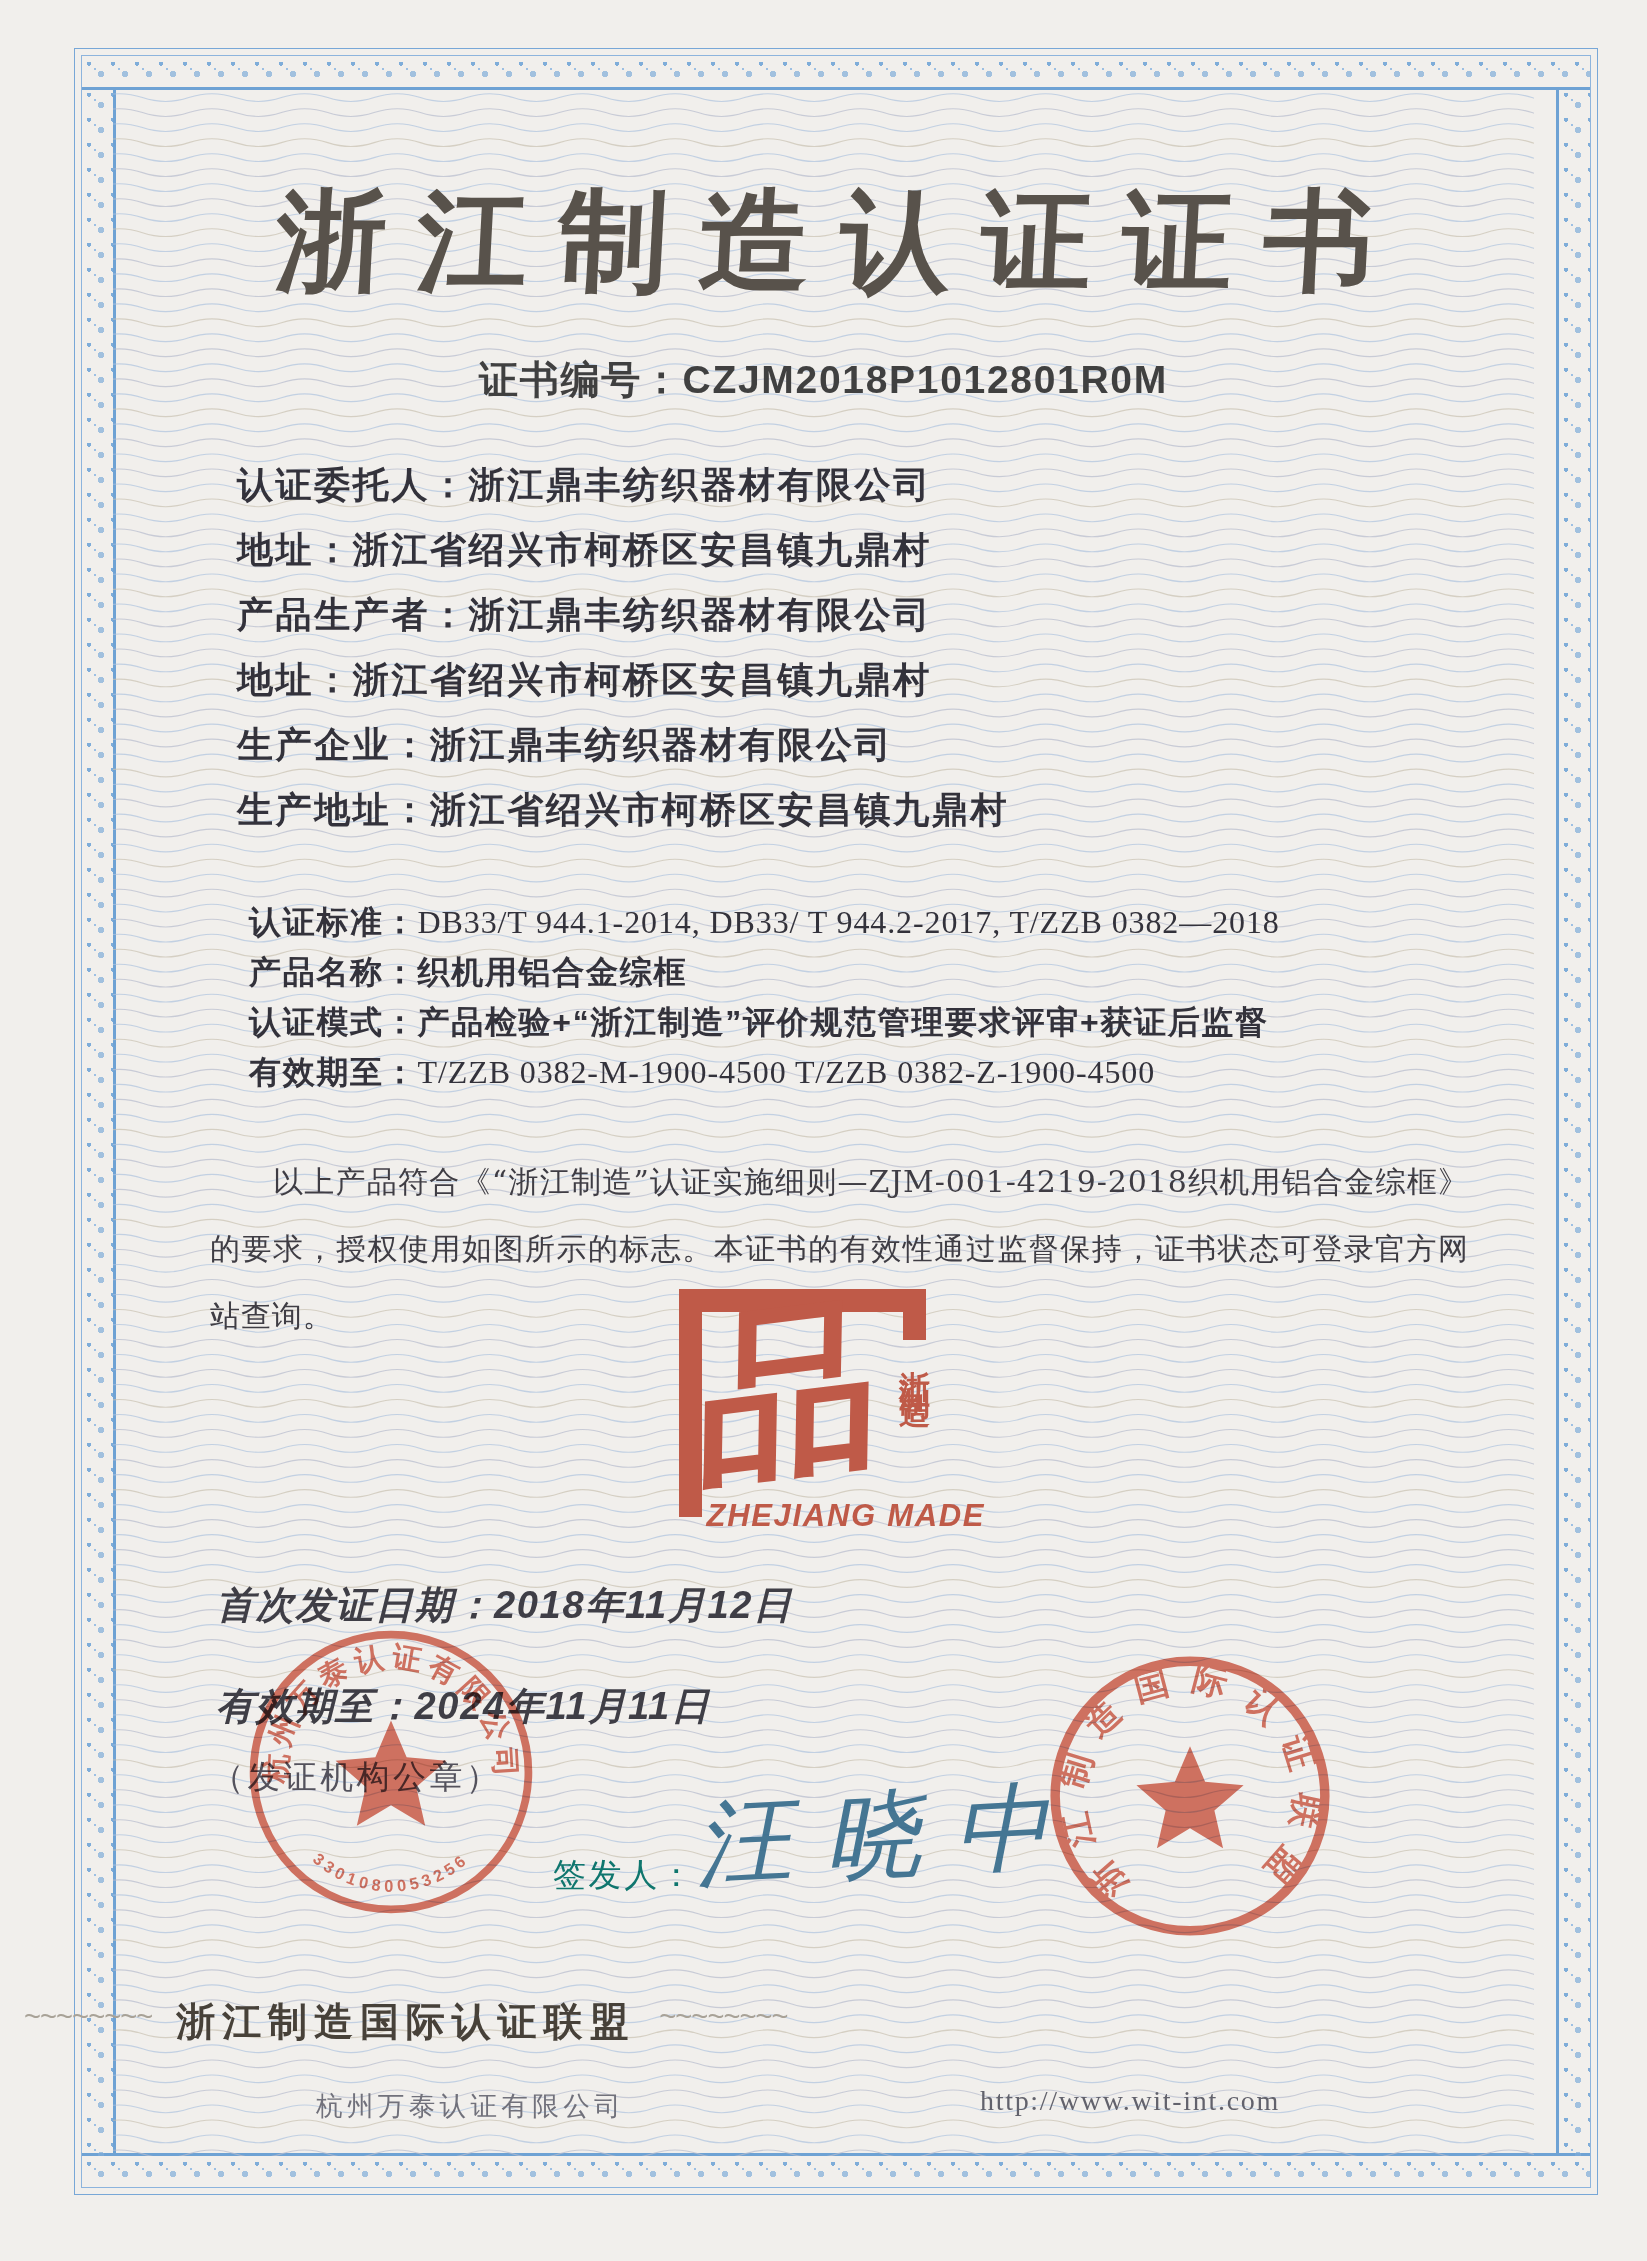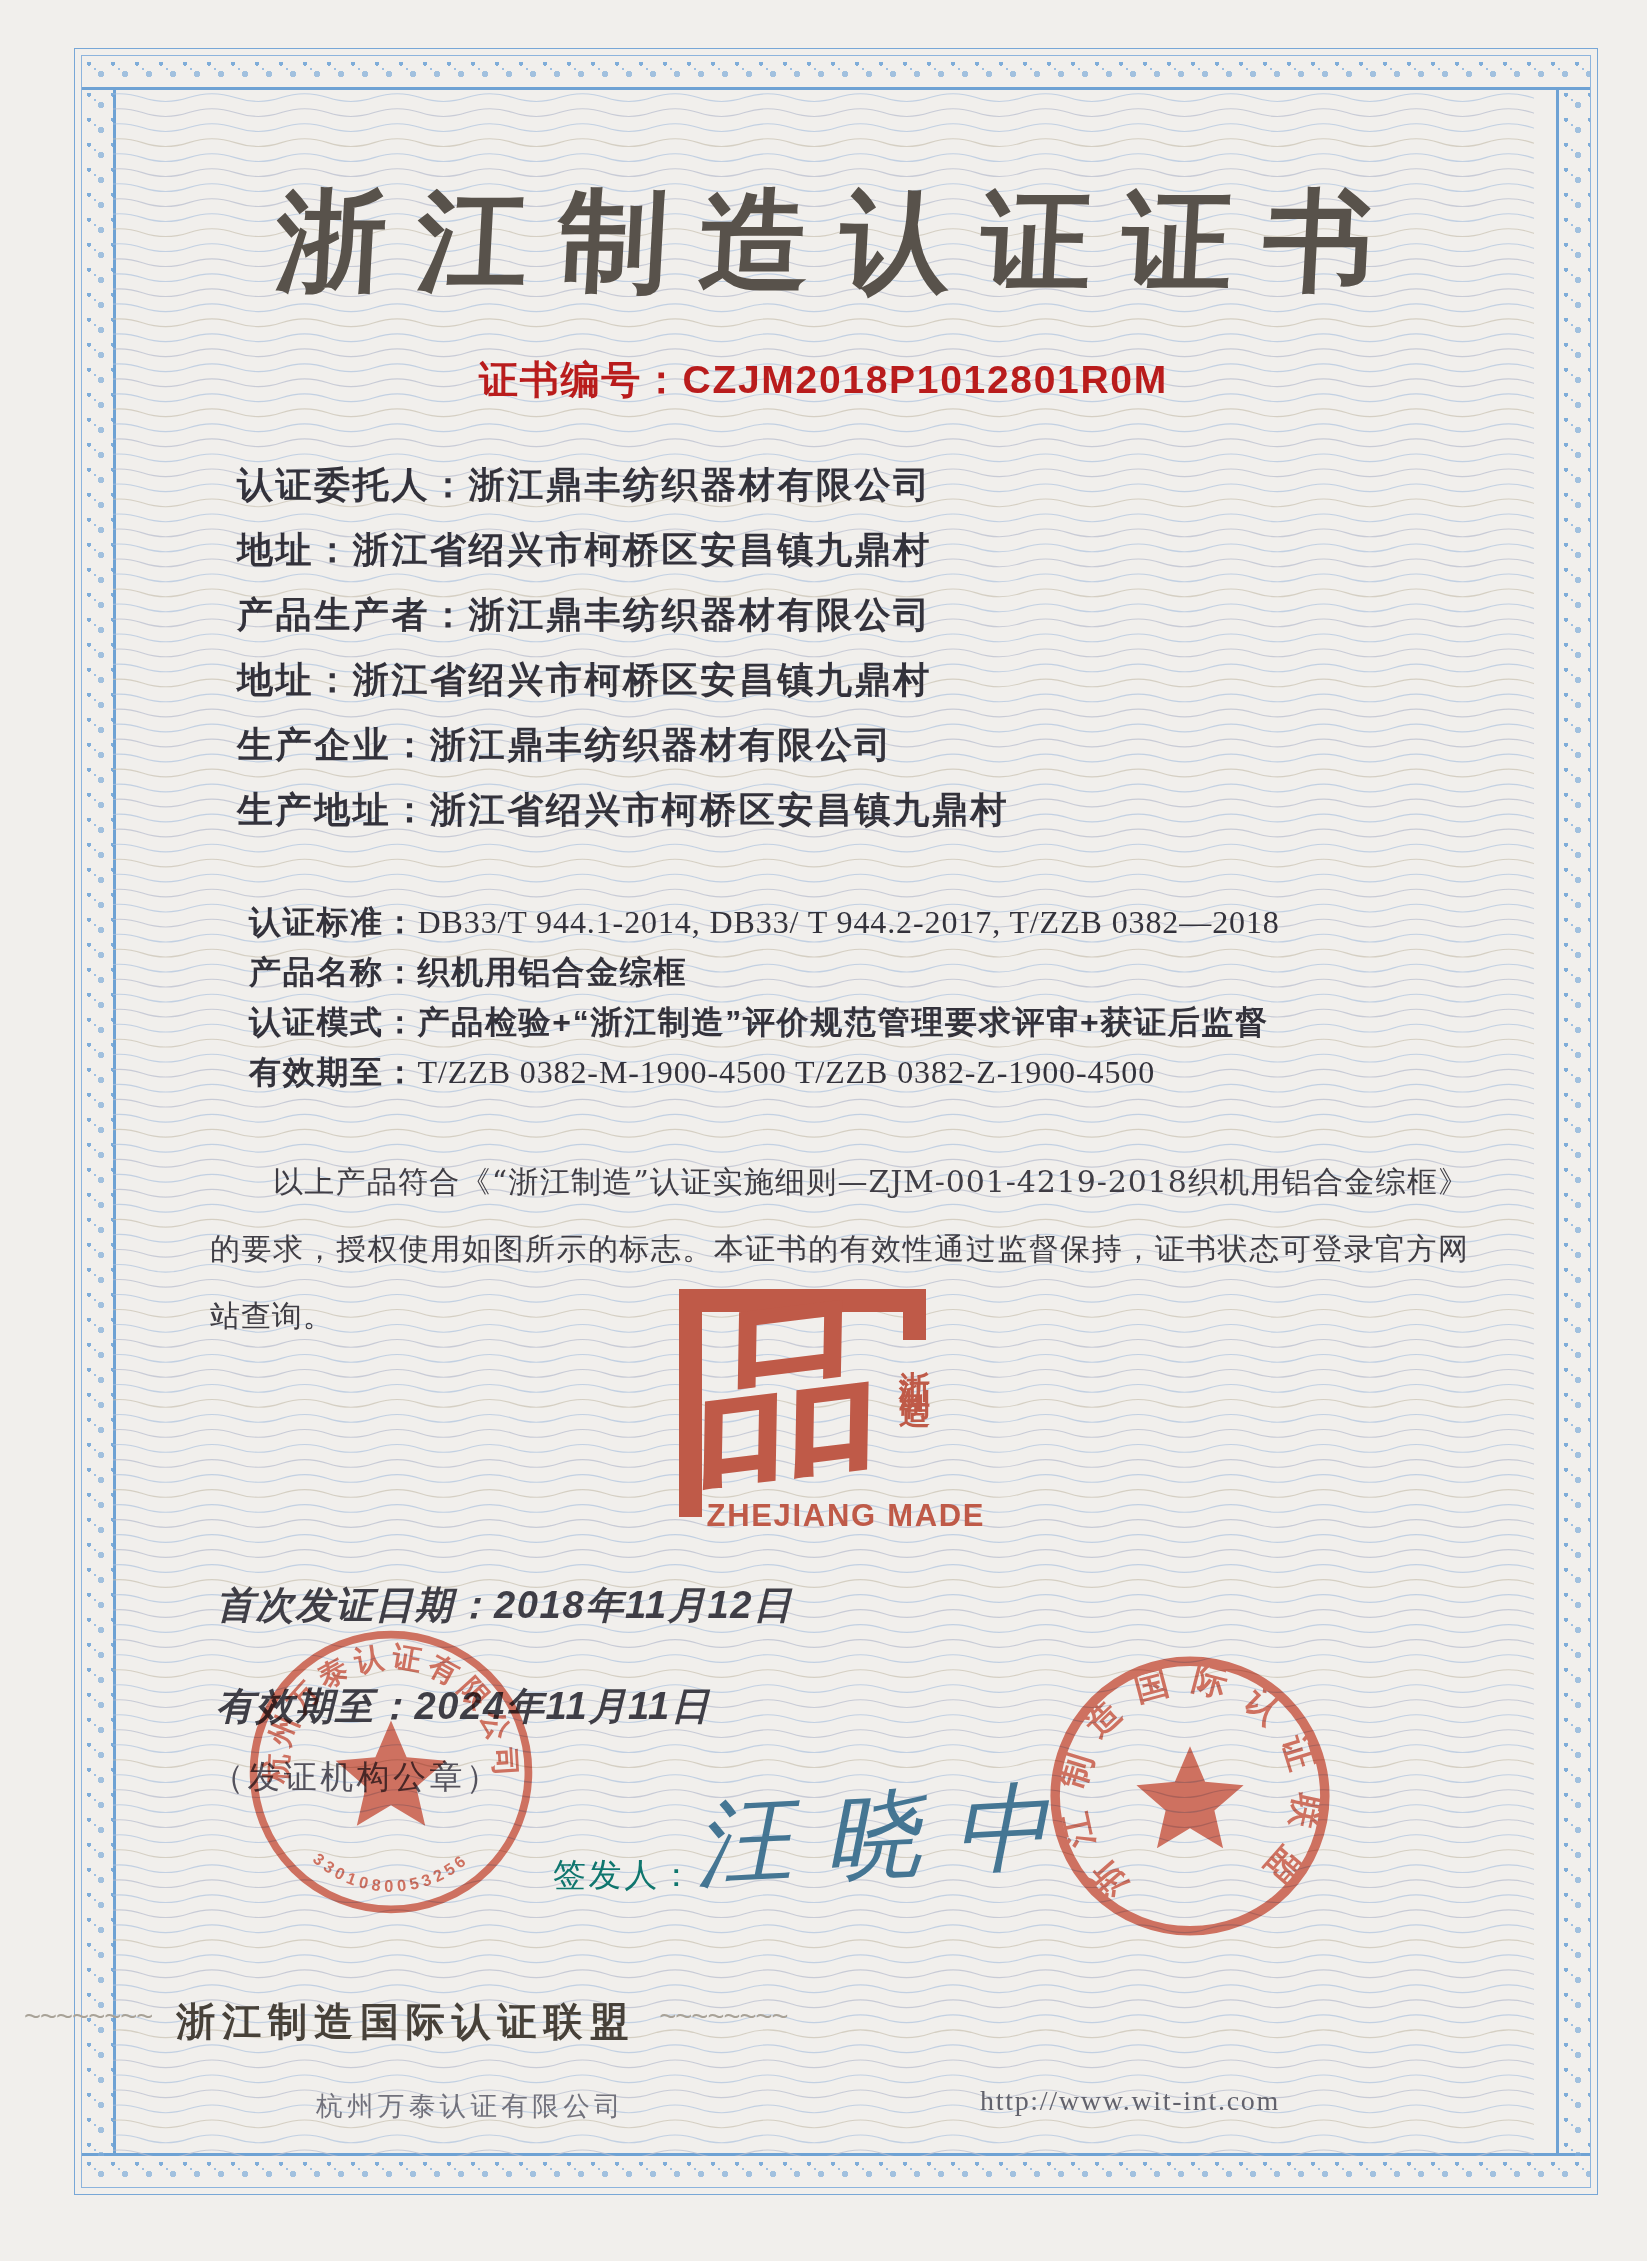--- a/index.html
+++ b/index.html
@@ -27,7 +27,7 @@
          padding-left:34px;box-sizing:border-box;transform:skewX(-3deg);
          font-family:"DejaVu Serif",serif;}
   .certno{position:absolute;left:0;top:353px;width:1647px;text-align:center;
-          font-size:39px;font-weight:bold;color:#b91c1c;letter-spacing:1.7px;}
+          font-size:39px;font-weight:bold;color:#404040;letter-spacing:1.7px;}
   .fields{position:absolute;left:237px;top:463px;font-size:36px;font-weight:bold;
           color:#33323b;}
   .fields .row{height:65px;line-height:43px;letter-spacing:2.6px;}

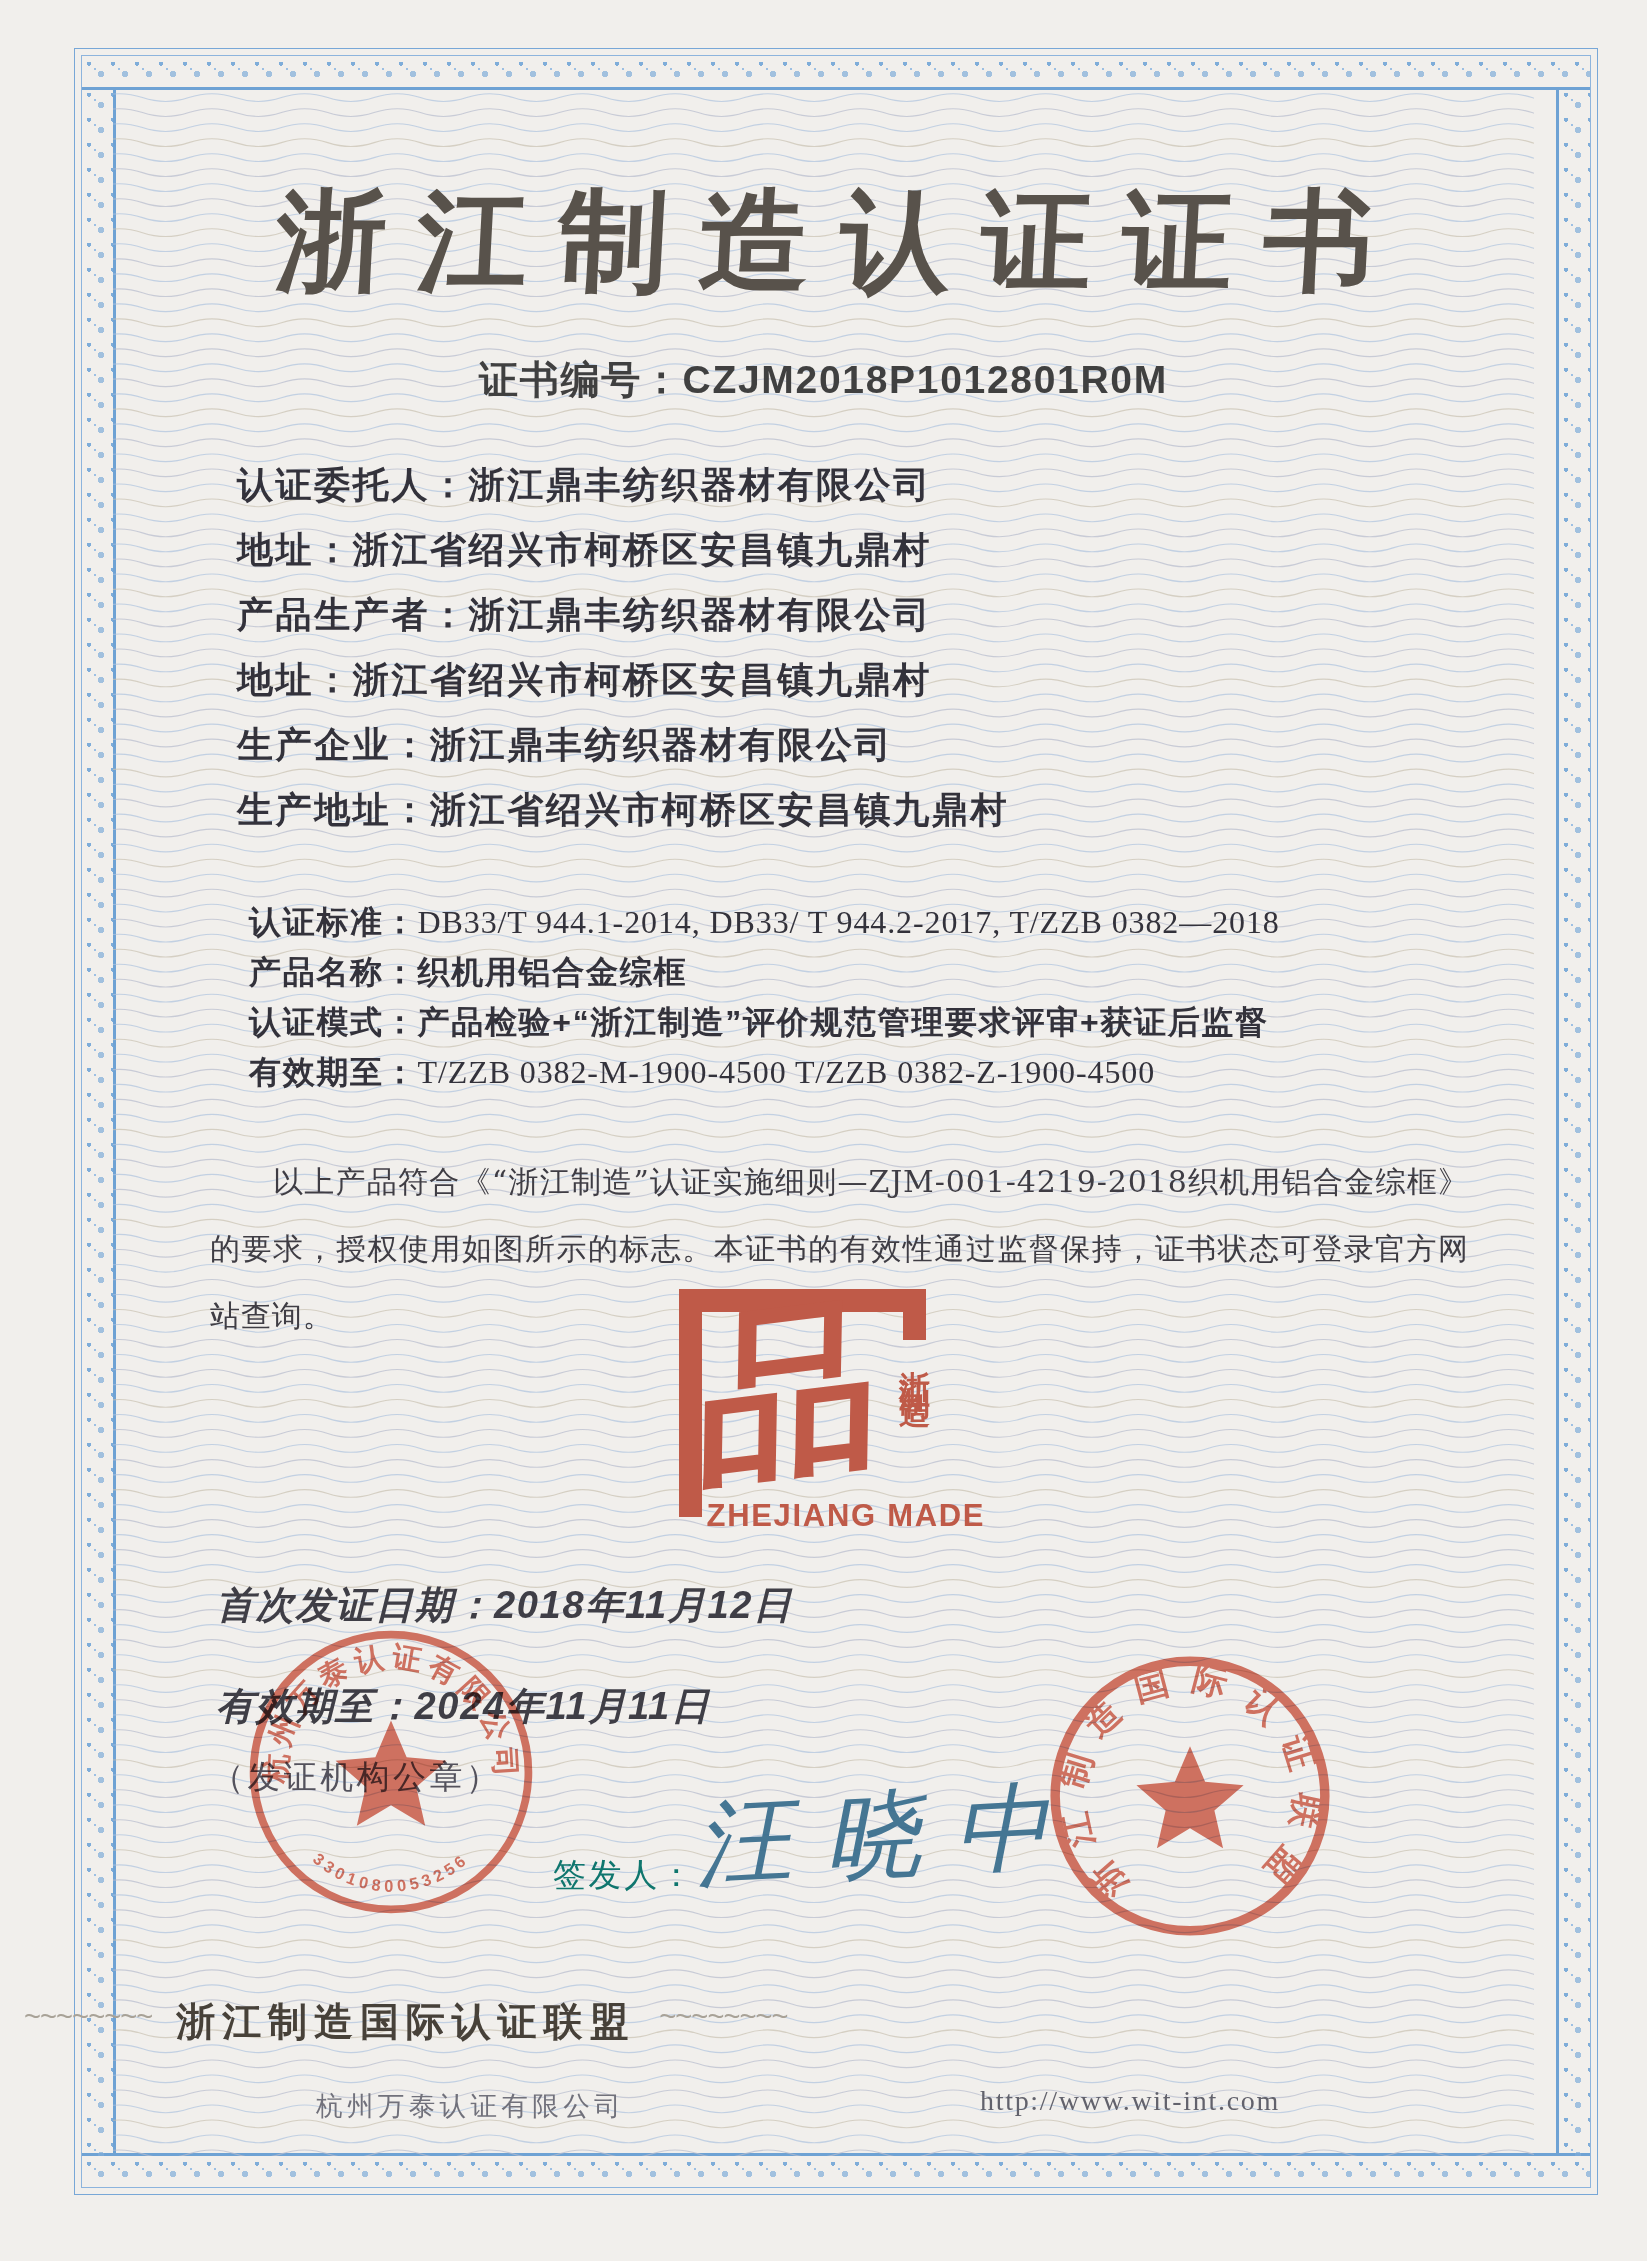--- a/index.html
+++ b/index.html
@@ -47,7 +47,7 @@
   .logo .vert{position:absolute;left:214px;top:57px;writing-mode:vertical-rl;
               font-size:31px;font-weight:bold;color:#bf5a48;letter-spacing:8.6px;}
   .logo .cap{position:absolute;left:27.5px;top:209px;font-size:31px;font-weight:bold;
-             color:#bf5a48;letter-spacing:1.7px;white-space:nowrap;}
+             color:#bf5a48;letter-spacing:1.7px;white-space:nowrap;font-style:italic;}
   
   .dateline{position:absolute;left:216px;font-size:38px;font-weight:bold;
             color:#3f3e46;letter-spacing:1.7px;font-style:italic;}

